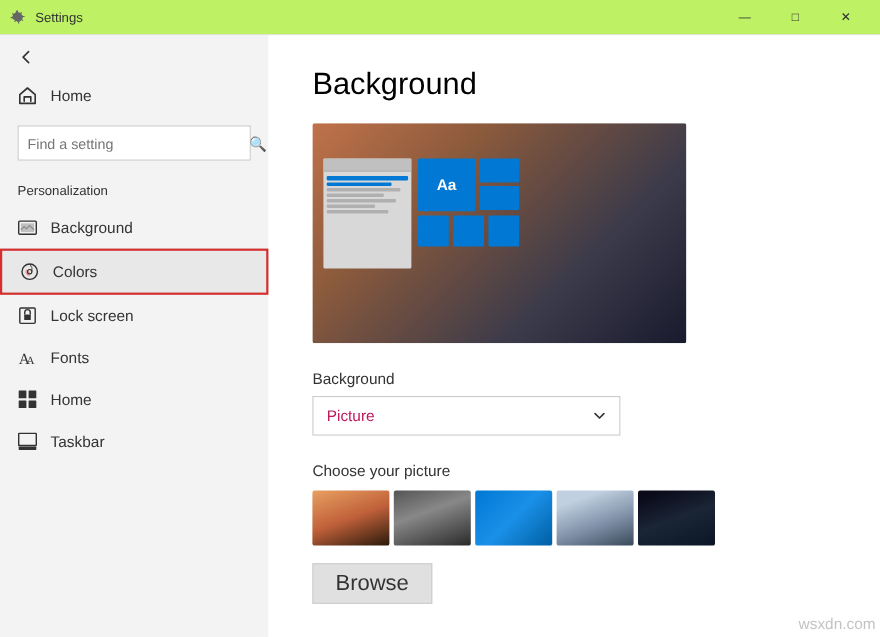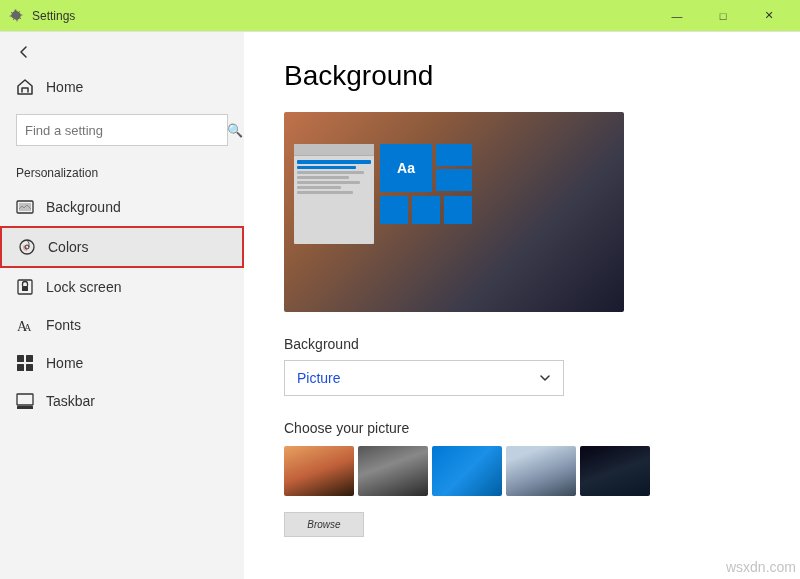--- a/index.html
+++ b/index.html
@@ -205,7 +205,7 @@
       padding: 0 12px;
       cursor: pointer;
       font-size: 14px;
-      color: #1d4ed8;
+      color: #be185d;
     }
 
     

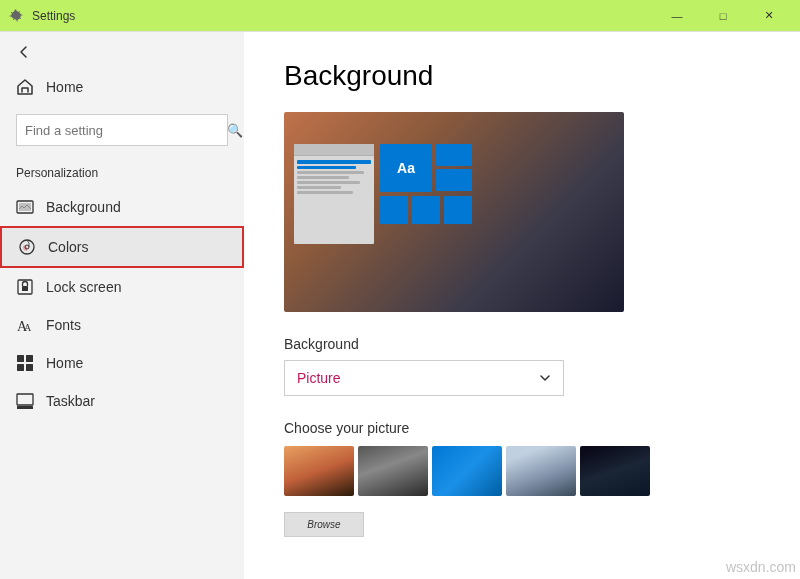--- a/index.html
+++ b/index.html
@@ -255,11 +255,10 @@
       padding: 6px 20px;
       background: #e0e0e0;
       border: 1px solid #ccc;
-      font-size: 10px;
+      font-size: 20px;
       color: #333;
       cursor: pointer;
       min-width: 80px;
-      font-style: italic;
     }
 
     

